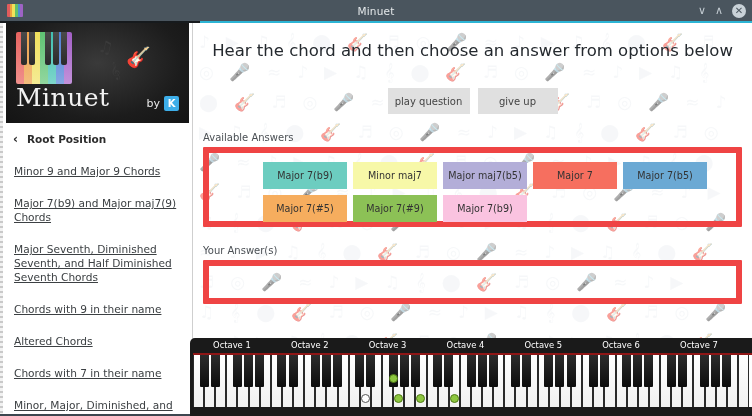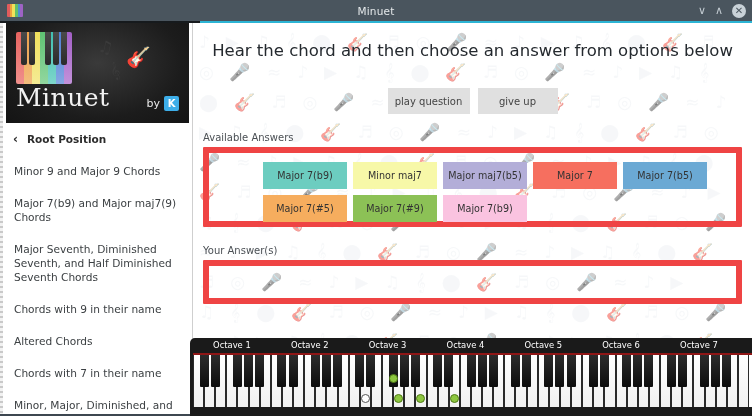--- a/index.html
+++ b/index.html
@@ -75,6 +75,7 @@
   .sb-item {
     padding:9px 14px 9px 11px; font-size:10.6px; color:#3c4043; line-height:14px;
     cursor:default;
+    text-decoration:underline;
   }
 
   

